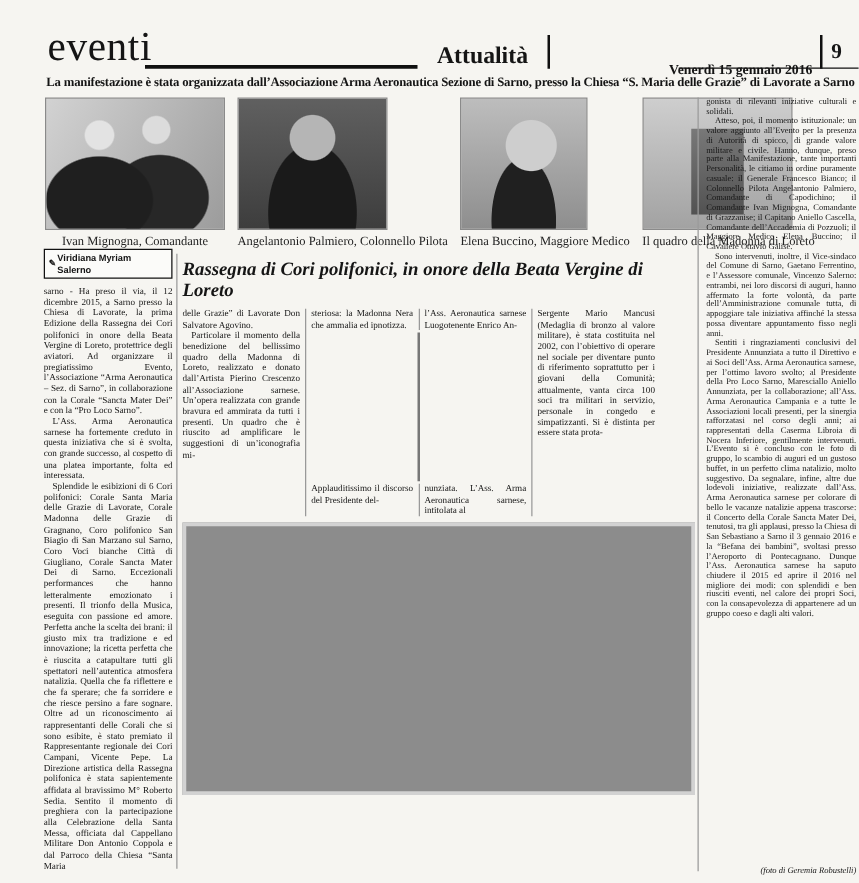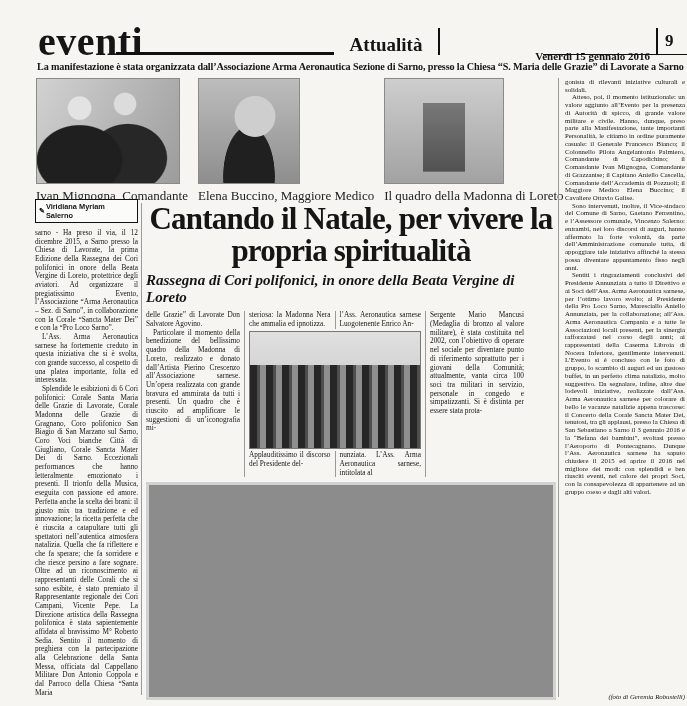--- a/index.html
+++ b/index.html
@@ -14,7 +14,7 @@
   .abs{position:absolute;}
 
   
-  #brand{left:38px;top:22px;font-size:40px;font-weight:700;letter-spacing:.5px;line-height:1;}
+  #brand{left:38px;top:22px;font-size:33px;font-weight:400;letter-spacing:.5px;line-height:1;}
   #brand-rule{left:116px;top:52px;width:218px;height:2.5px;background:#101010;}
   #category{left:336px;top:34px;width:100px;text-align:center;font-size:19px;font-weight:700;}
   #cat-bar{left:438px;top:28px;width:1.5px;height:27px;background:#101010;}

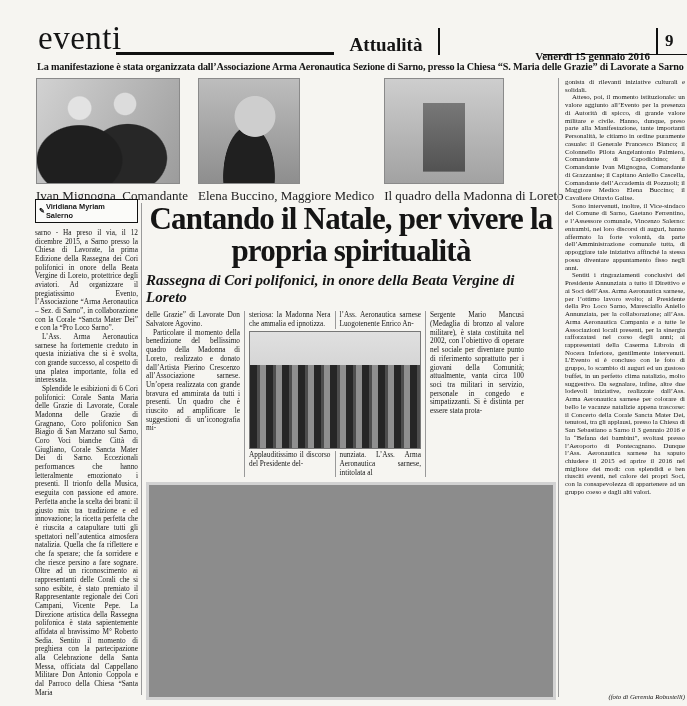--- a/index.html
+++ b/index.html
@@ -48,7 +48,7 @@
     linear-gradient(#787878,#525252) no-repeat 50% 68% / 36% 66%,
     radial-gradient(circle at 50% 40%, #e9e9e9 0 10%, transparent 11%),
     linear-gradient(#cecece,#a2a2a2);}
-  figcaption{font-size:13px;text-align:center;margin-top:4px;color:#222;}
+  figcaption{font-size:10px;text-align:center;margin-top:4px;color:#222;}
 
   
   #col1-area{left:35px;top:199px;width:103px;}

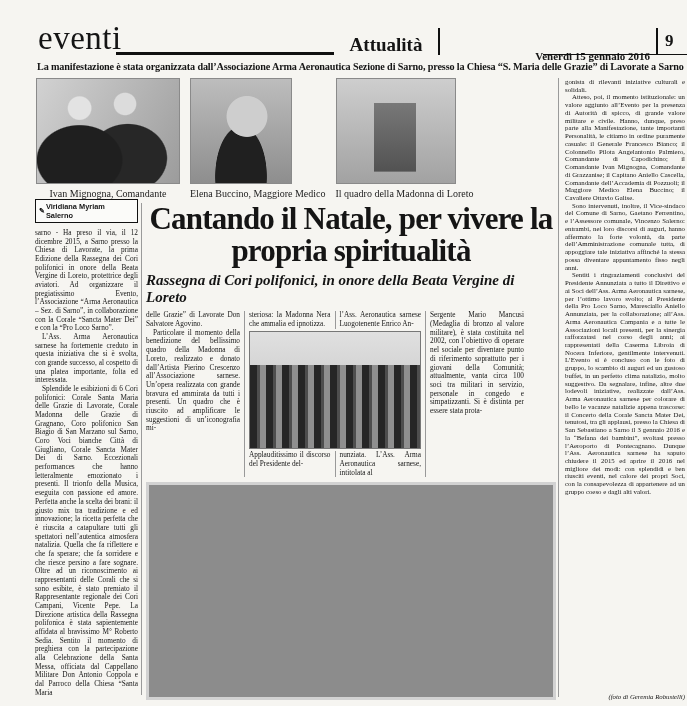--- a/index.html
+++ b/index.html
@@ -108,6 +108,10 @@
       <figcaption>Ivan Mignogna, Comandante</figcaption>
     </figure>
     <figure class="photo-card">
+      <div class="bw w2 ph2"></div>
+      <figcaption>Angelantonio Palmiero, Colonnello Pilota</figcaption>
+    </figure>
+    <figure class="photo-card">
       <div class="bw w3 ph3"></div>
       <figcaption>Elena Buccino, Maggiore Medico</figcaption>
     </figure>

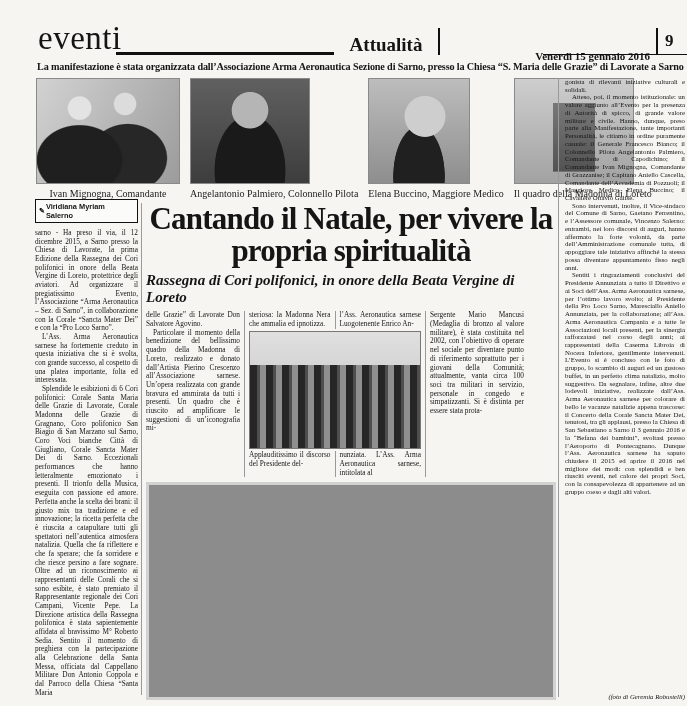--- a/index.html
+++ b/index.html
@@ -137,7 +137,6 @@
   </div>
 
   <div class="abs" id="block">
-    <h1 id="headline">Cantando il Natale, per vivere la propria spiritualità</h1>
     <h2 id="subheadline">Rassegna di Cori polifonici, in onore della Beata Vergine di Loreto</h2>
 
     <div id="colzone">

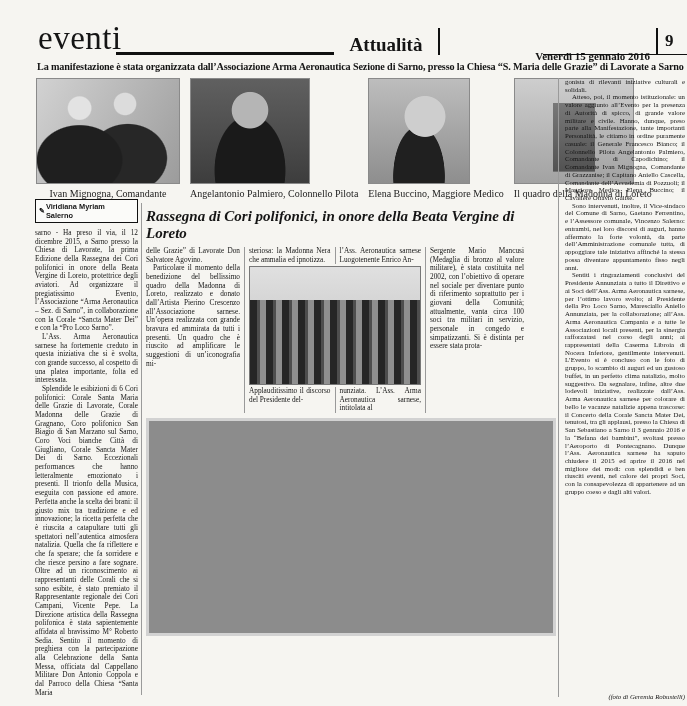--- a/index.html
+++ b/index.html
@@ -70,7 +70,7 @@
   #colzone{display:flex;margin-top:5px;height:166px;position:relative;}
   .zcol{font-size:7.3px;line-height:1.19;text-align:justify;hyphens:auto;overflow:hidden;}
   #col2{width:94px;padding-right:4px;}
-  #middle{width:180px;border-left:1px solid #999;border-right:1px solid #999;display:flex;flex-direction:column;}
+  #middle{width:180px;border-left:1px solid #999;border-right:1px solid #999;display:flex;flex-direction:column;align-items:center;}
   .mrow{display:flex;}
   .mcell{flex:1;font-size:7.3px;line-height:1.19;text-align:justify;padding:0 4px;overflow:hidden;}
   .mcell:first-child{border-right:1px solid #999;}

